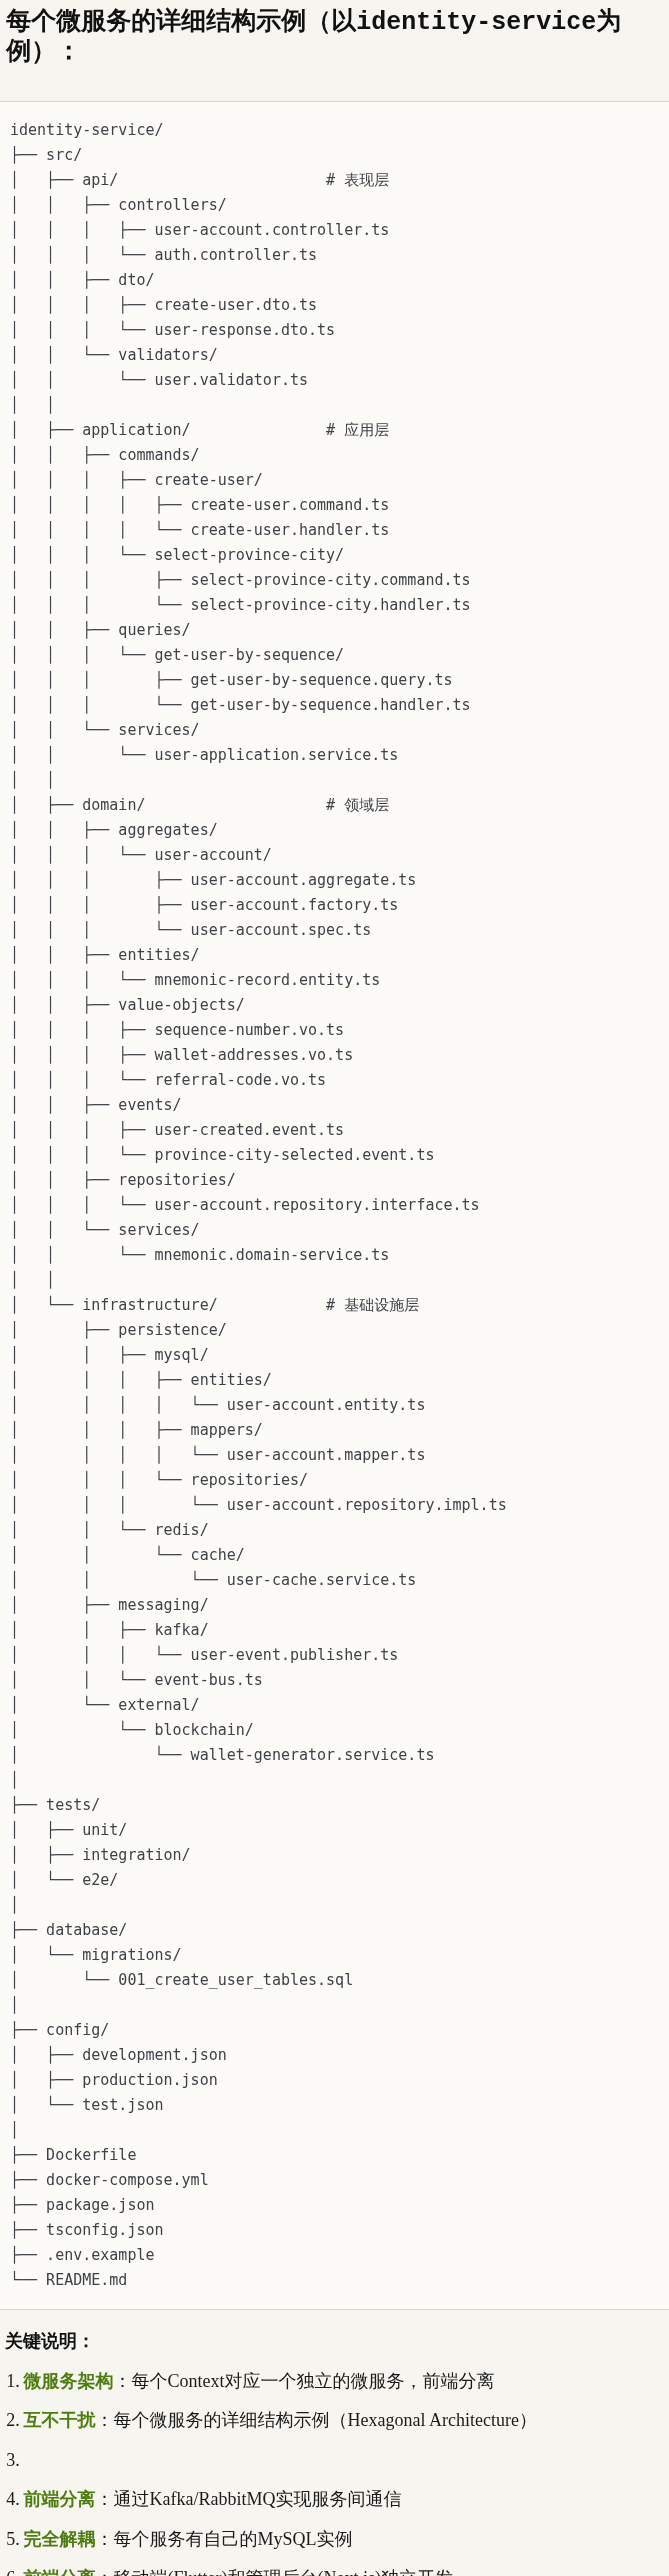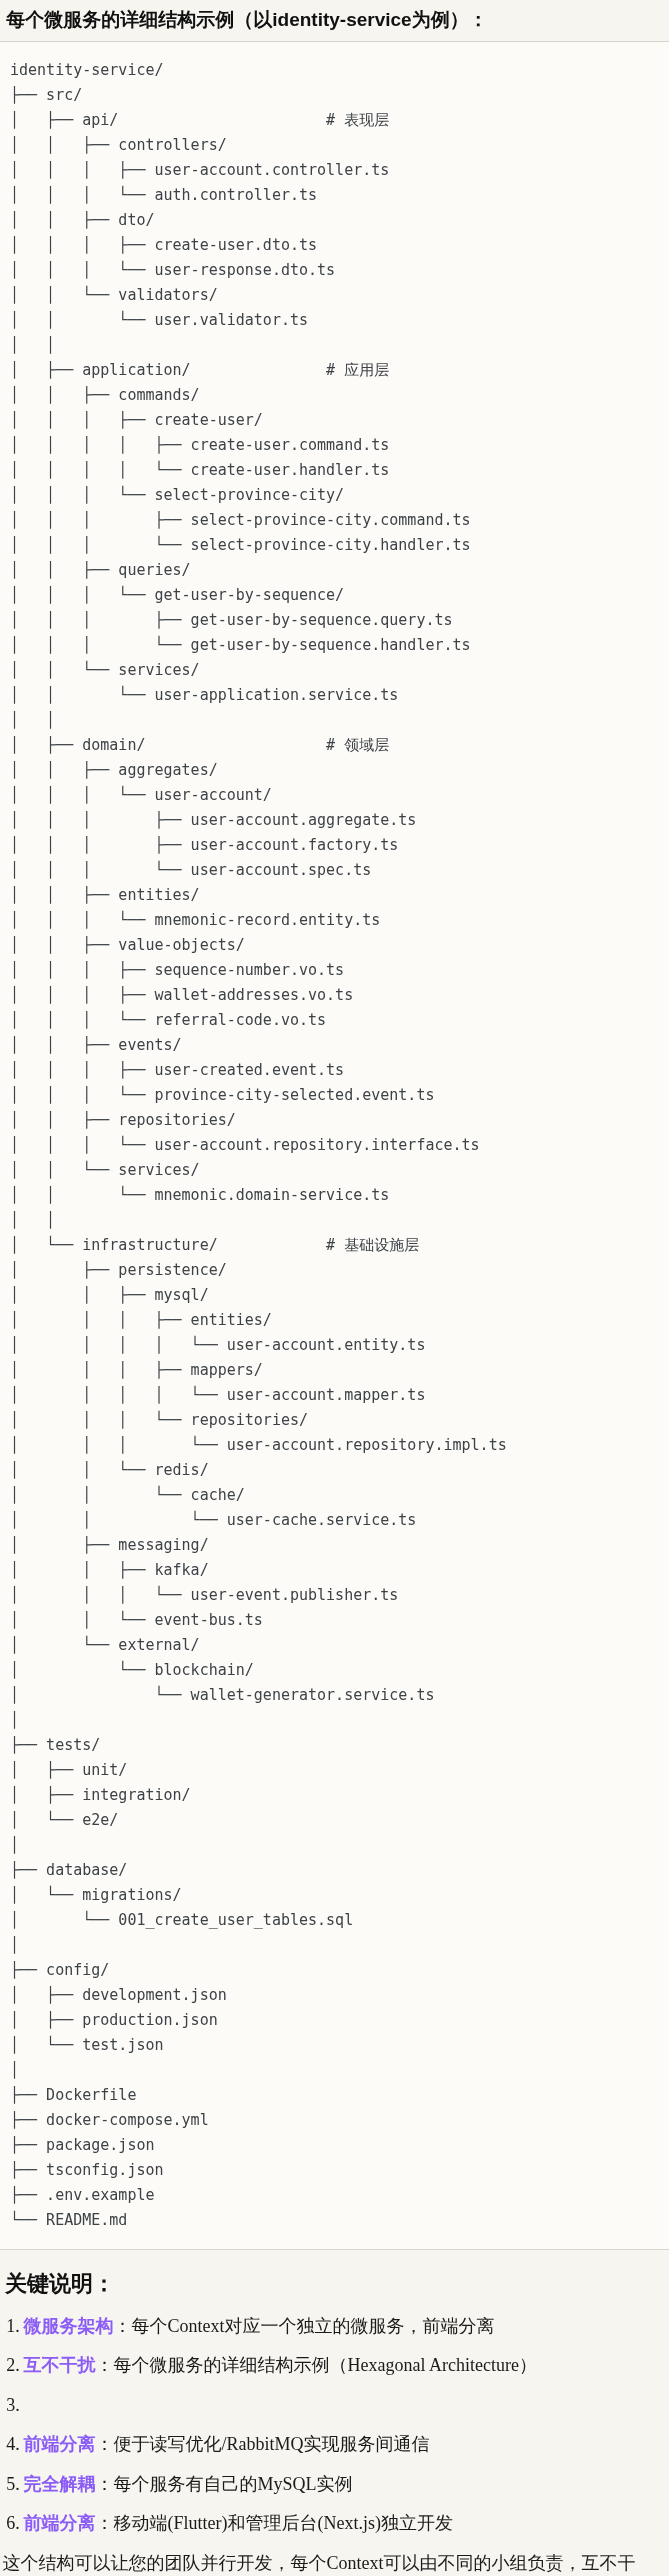--- a/index.html
+++ b/index.html
@@ -11,8 +11,8 @@
   }
   .page-header { padding:7.5px 7.5px 10.6px 6.3px; }
   .page-title {
-    margin:0; font-size:19px; line-height:1.22; font-weight:bold; color:#111;
-    font-family:Liberation Sans, sans-serif;
+    margin:0; font-size:25px; line-height:1.22; font-weight:bold; color:#111;
+    font-family:Liberation Mono, monospace;
   }
   .code-block {
     background:#fcfbf8;

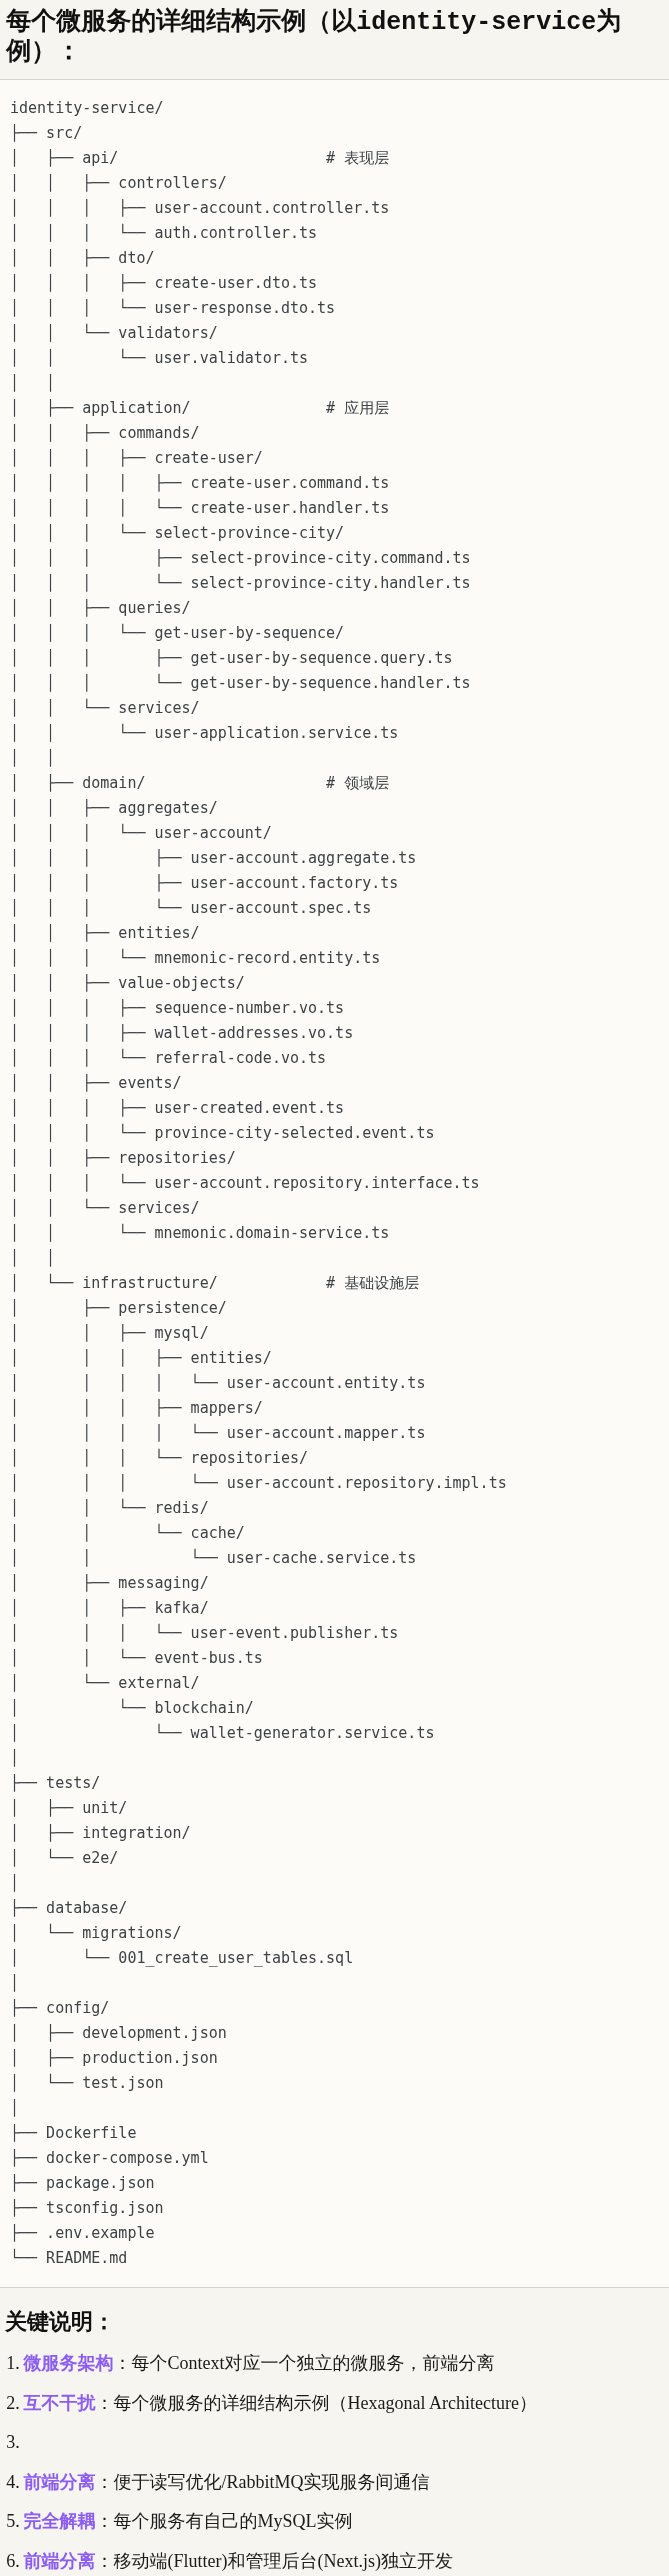--- a/index.html
+++ b/index.html
@@ -20,6 +20,7 @@
     border-bottom:0.6px solid #d8d4cd;
     padding:15.6px 5px 16.3px 10px;
     overflow:hidden;
+    margin-top:22px;
   }
   .tree {
     margin:0;

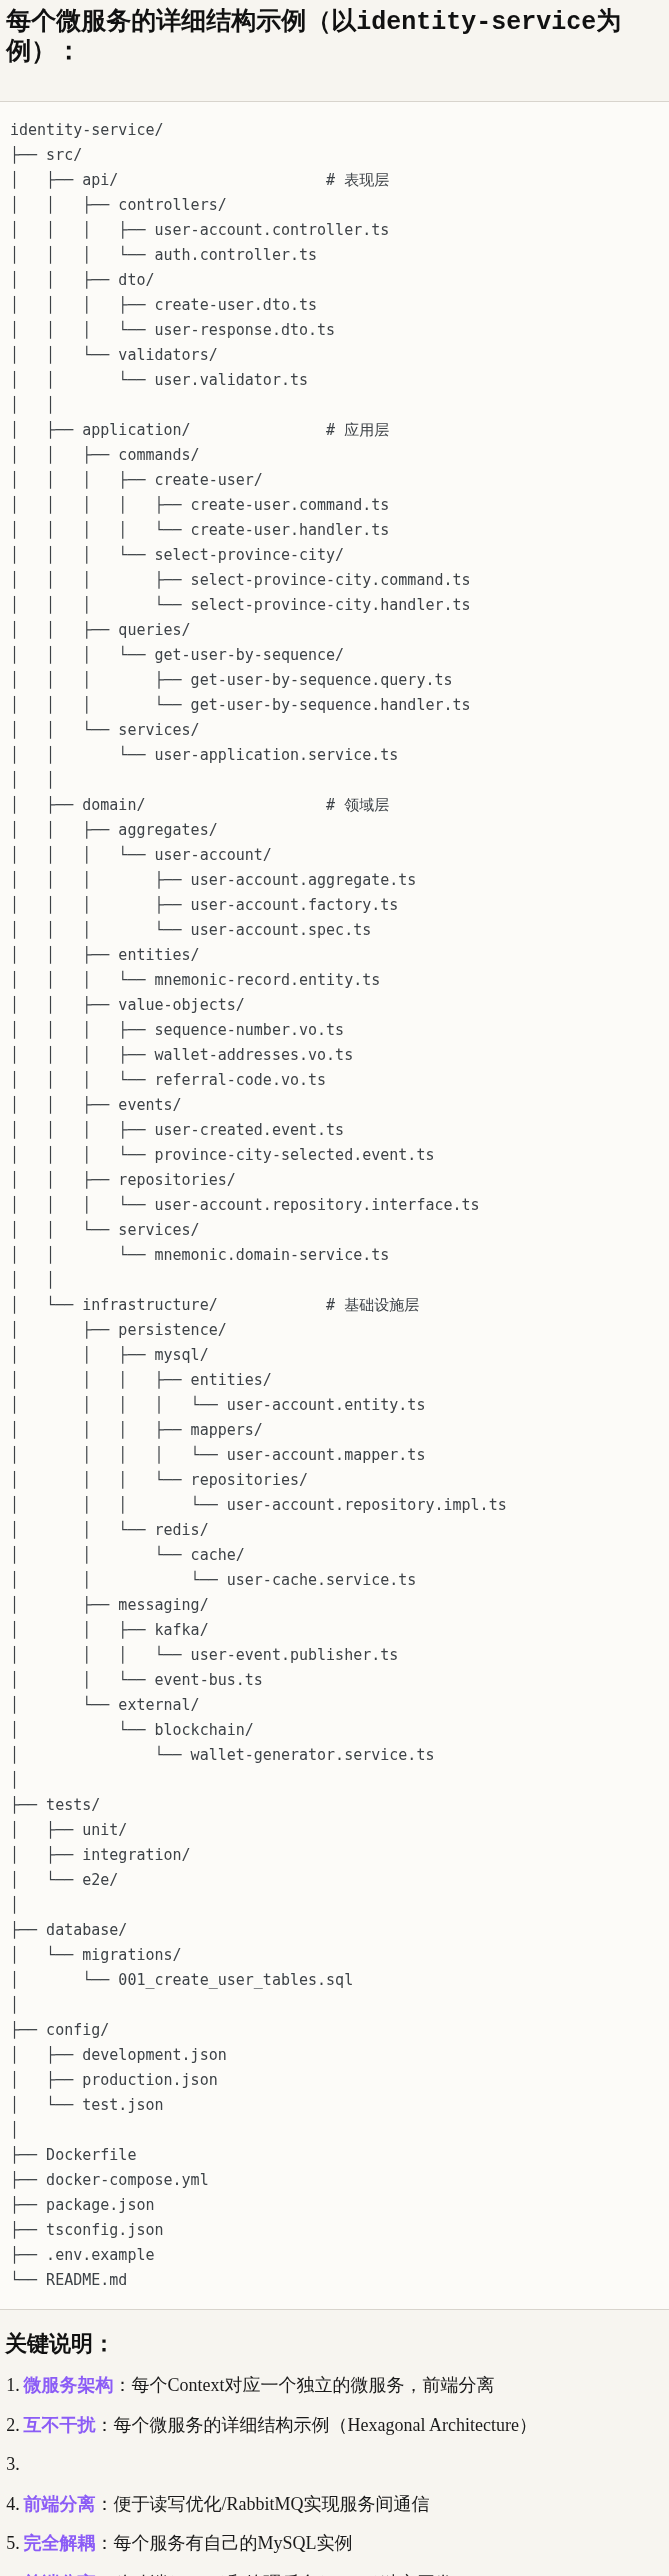--- a/index.html
+++ b/index.html
@@ -32,7 +32,7 @@
   }
   .notes { padding:21px 6.3px 15px 2.5px; }
   .notes-heading {
-    margin:0 0 17px 2.5px; font-size:22px; line-height:1.2; font-weight:bold; color:#111;
+    margin:0 0 17px 2.5px; font-size:18px; line-height:1.2; font-weight:bold; color:#111;
   }
   .notes-list { list-style:none; margin:0; padding:0 0 0 3.8px; }
   .note-item {

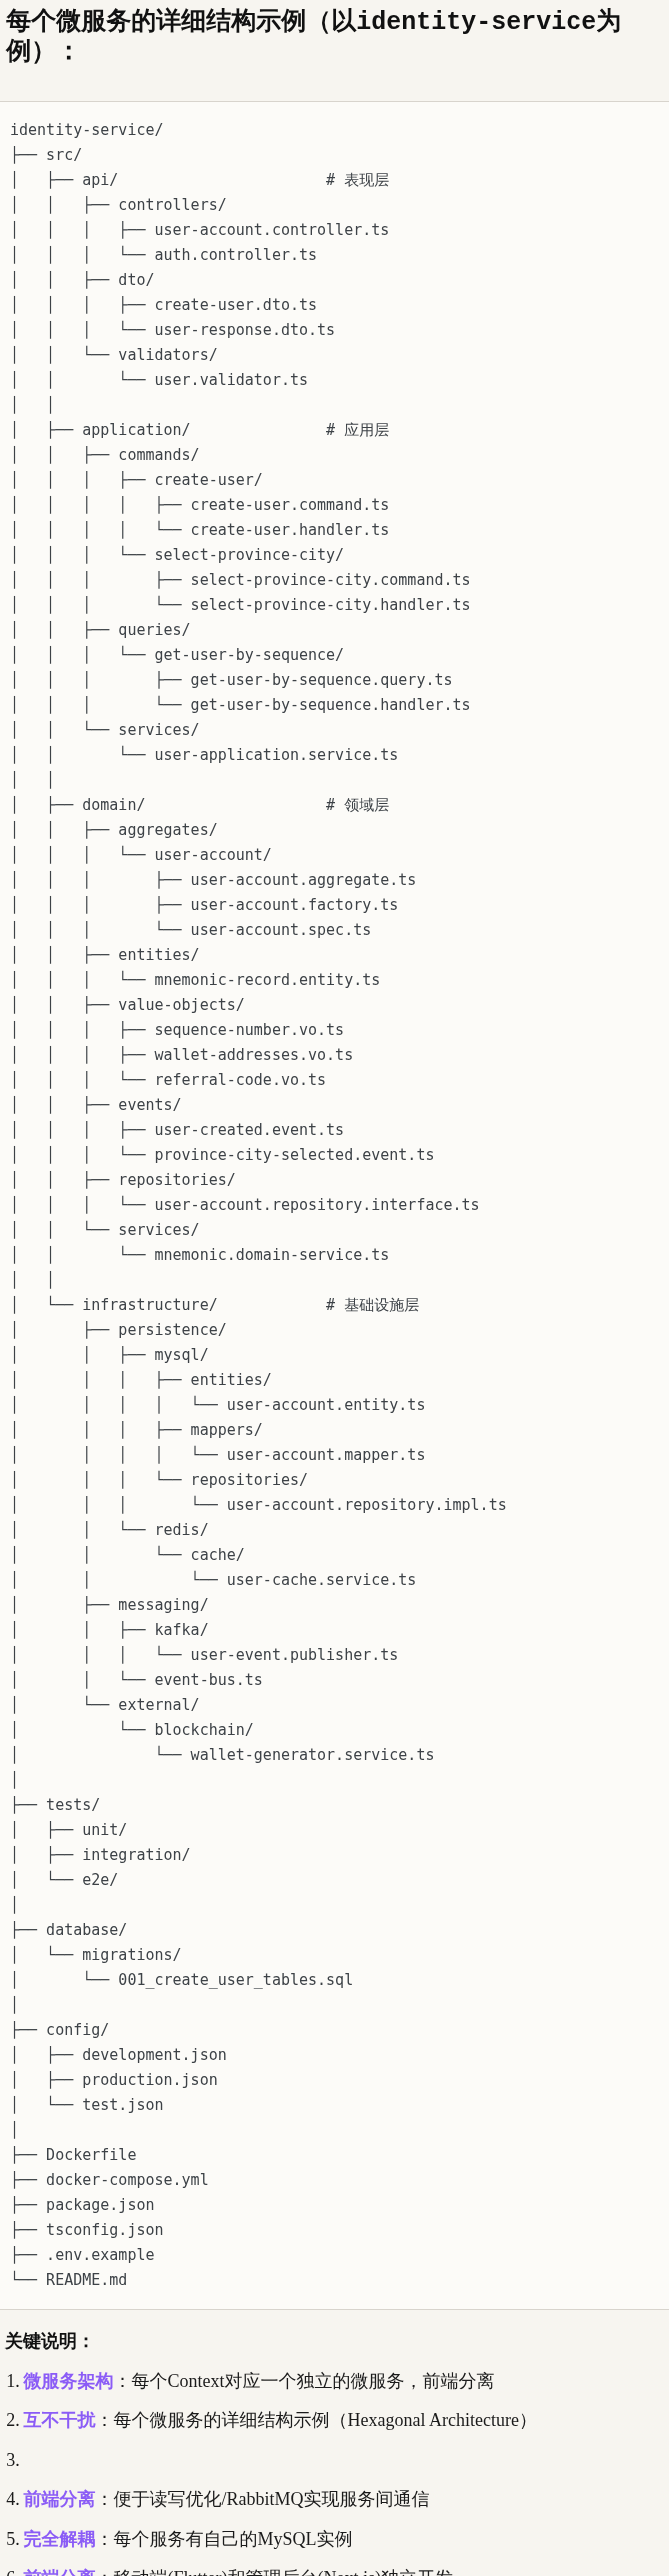--- a/index.html
+++ b/index.html
@@ -40,7 +40,7 @@
     font-size:18px; line-height:22.5px; margin:0 0 17px 0; color:#1b1b1b;
   }
   .note-num { flex:0 0 auto; margin-right:3.8px; }
-  .note-label { font-weight:bold; color:#8b5cf6; }
+  .note-label { font-weight:bold; color:#4d7c0f; }
   .closing-paragraph {
     margin:15.6px 0 0 0; font-size:18px; line-height:23px; color:#1b1b1b;
   }

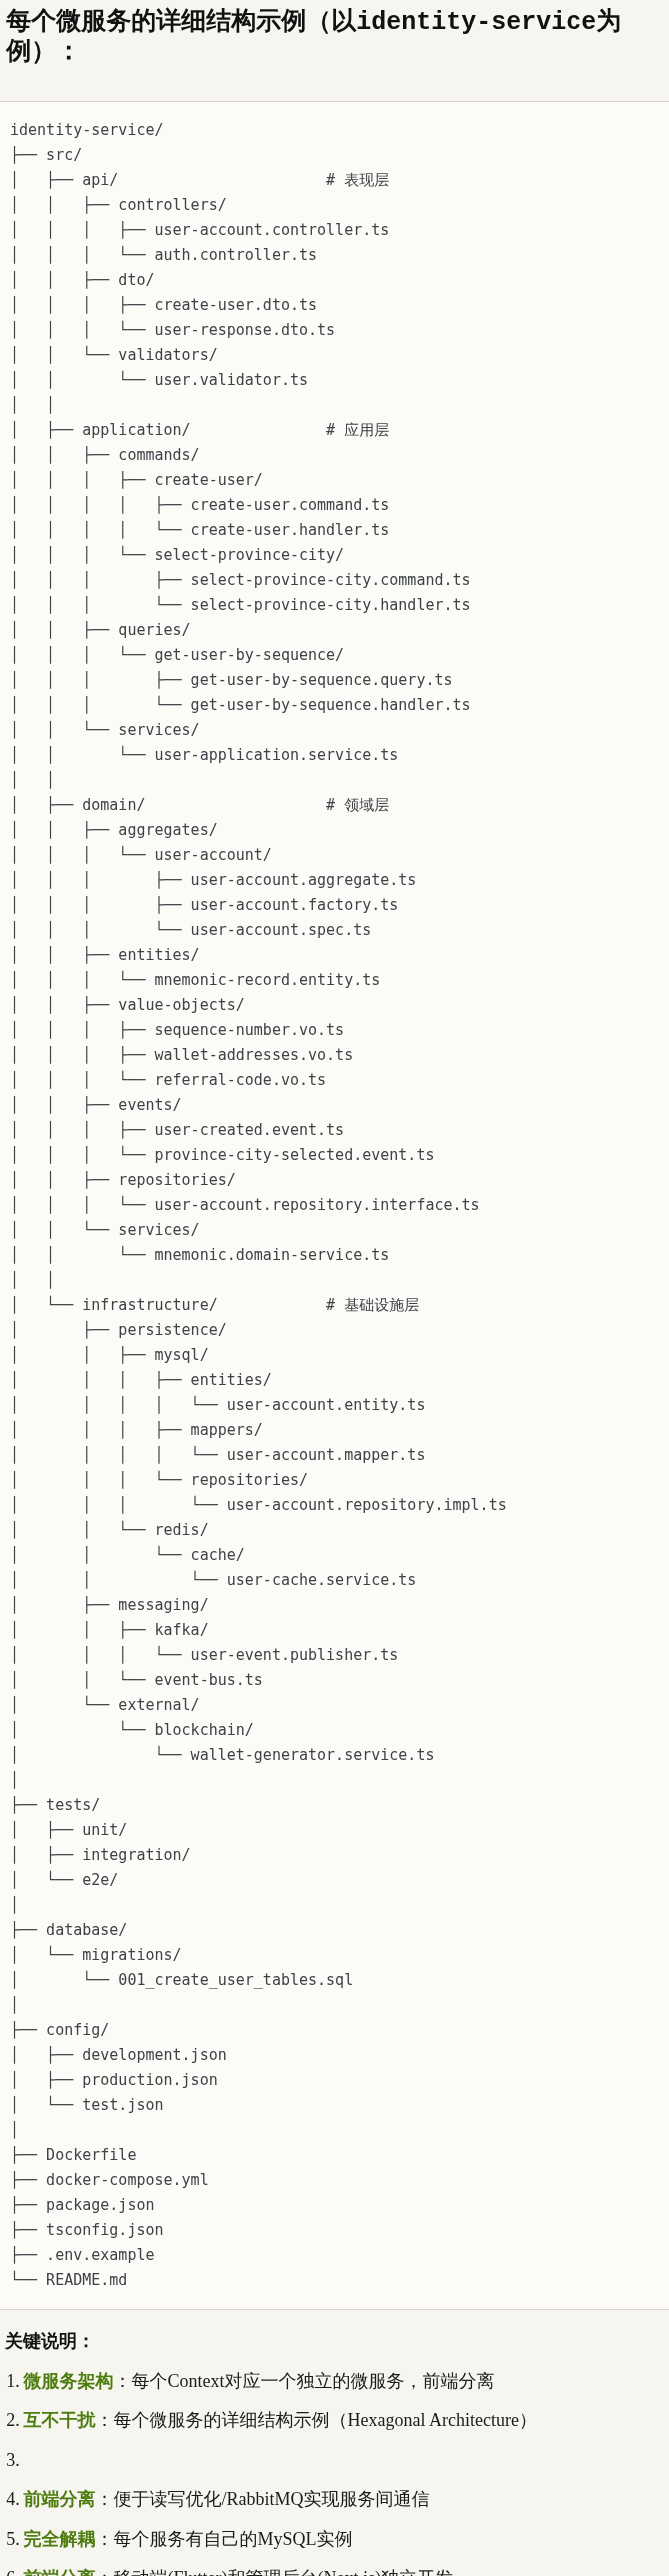--- a/index.html
+++ b/index.html
@@ -158,7 +158,7 @@
     </li>
     <li class="note-item">
       <span class="note-num">4.</span>
-      <span class="note-body"><strong class="note-label">前端分离</strong><span>：</span><span>便于读写优化/RabbitMQ实现服务间通信</span></span>
+      <span class="note-body"><strong class="note-label">前端分离</strong><span>：</span><span>通过Kafka/RabbitMQ实现服务间通信</span></span>
     </li>
     <li class="note-item">
       <span class="note-num">5.</span>

